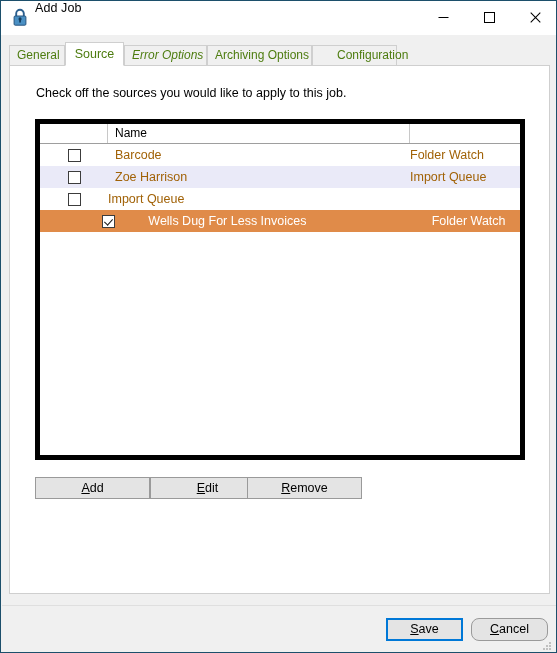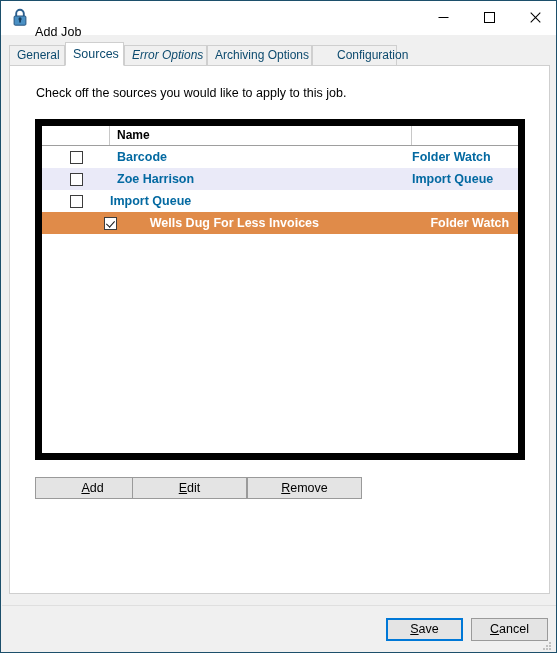--- a/index.html
+++ b/index.html
@@ -39,7 +39,7 @@
   }
   .title-text {
     position: absolute;
-    left: 34px; top: 24px;
+    left: 34px; top: 0;
     font-size: 12.5px;
     color: #000000;
     letter-spacing: 0.1px;

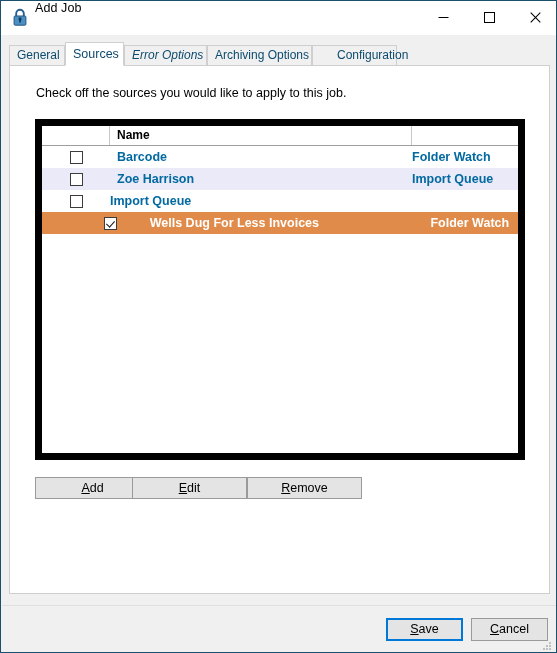--- a/index.html
+++ b/index.html
@@ -78,7 +78,7 @@
     border: 1px solid #cfcfcf;
     border-bottom: none;
     font-size: 12px;
-    color: #0c4a6e;
+    color: #4d7c0f;
     line-height: 18px;
     text-align: center;
     padding: 0 7px;

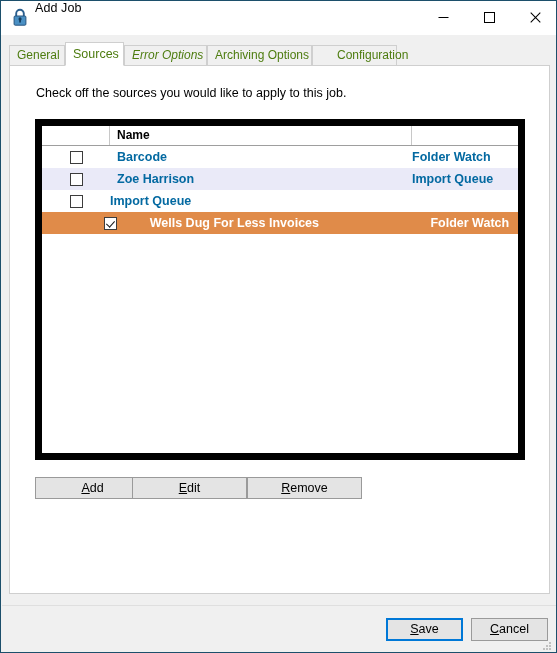--- a/index.html
+++ b/index.html
@@ -285,7 +285,7 @@
 
   <div class="tabstrip">
     <div class="tab" style="left:0px;   width:56px;">General</div>
-    <div class="tab active" style="left:56px;  width:59px;">Sources</div>
+    <div class="tab active" style="left:56px;  width:59px;">Source</div>
     <div class="tab" style="left:115px; width:83px;font-style:italic;">Error Options</div>
     <div class="tab" style="left:198px; width:105px;">Archiving Options</div>
     <div class="tab" style="left:303px; width:85px;padding-left:24px;">Configuration</div>

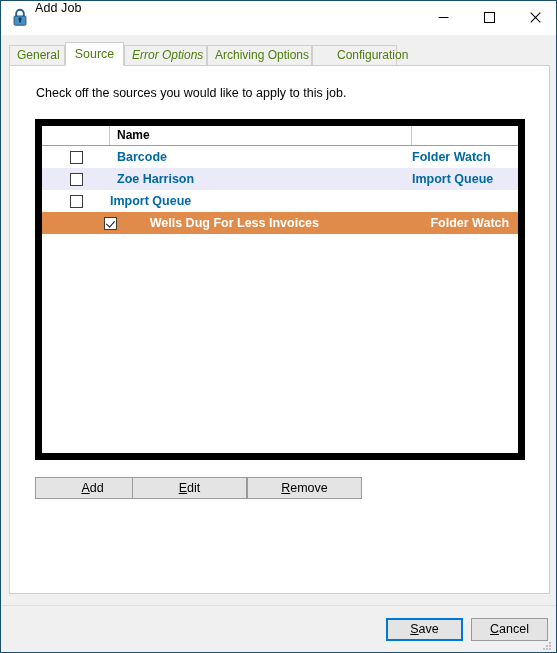--- a/index.html
+++ b/index.html
@@ -121,10 +121,9 @@
     width: 490px;
     height: 341px;
     box-sizing: border-box;
-    border: 7px solid #000000;
+    border: 5px solid #000000;
     background: #ffffff;
     overflow: hidden;
-    font-weight: bold;
   }
   .lv-header {
     display: flex;

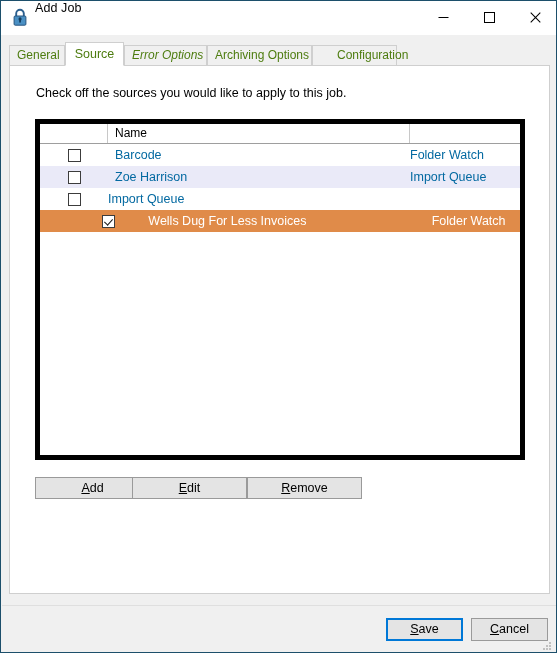--- a/index.html
+++ b/index.html
@@ -160,7 +160,7 @@
   .cell {
     box-sizing: border-box;
     font-size: 12.5px;
-    color: #0369a1;
+    color: #a16207;
     white-space: nowrap;
     overflow: hidden;
   }

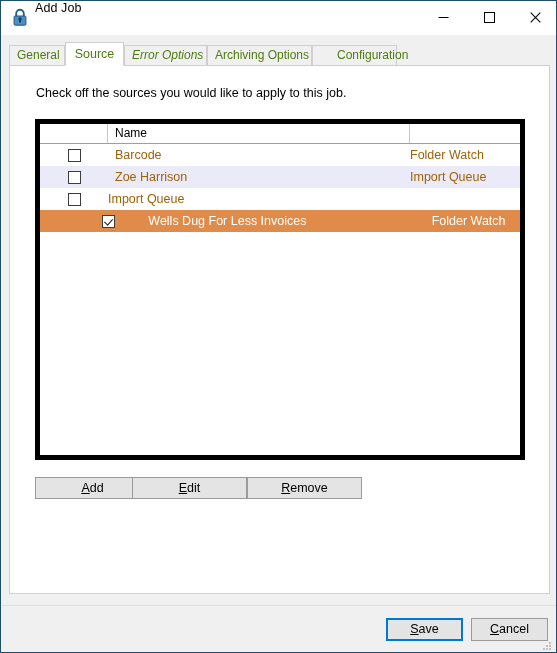--- a/index.html
+++ b/index.html
@@ -219,7 +219,7 @@
     width: 115px;
   }
   .btn-add    { left: 25px; }
-  .btn-edit   { left: 122px; }
+  .btn-edit   { left: 140px; }
   .btn-remove { left: 237px; }
 
   

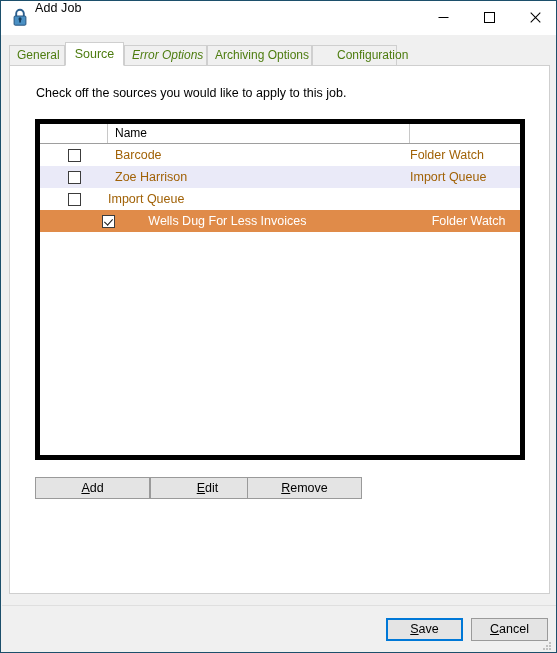--- a/index.html
+++ b/index.html
@@ -241,7 +241,7 @@
     background: #e4e4e4;
     border: 2px solid #0078d7;
   }
-  .btn-cancel { left: 470px; }
+  .btn-cancel { left: 470px; border-radius: 8px; }
 
   .resize-grip {
     position: absolute;

